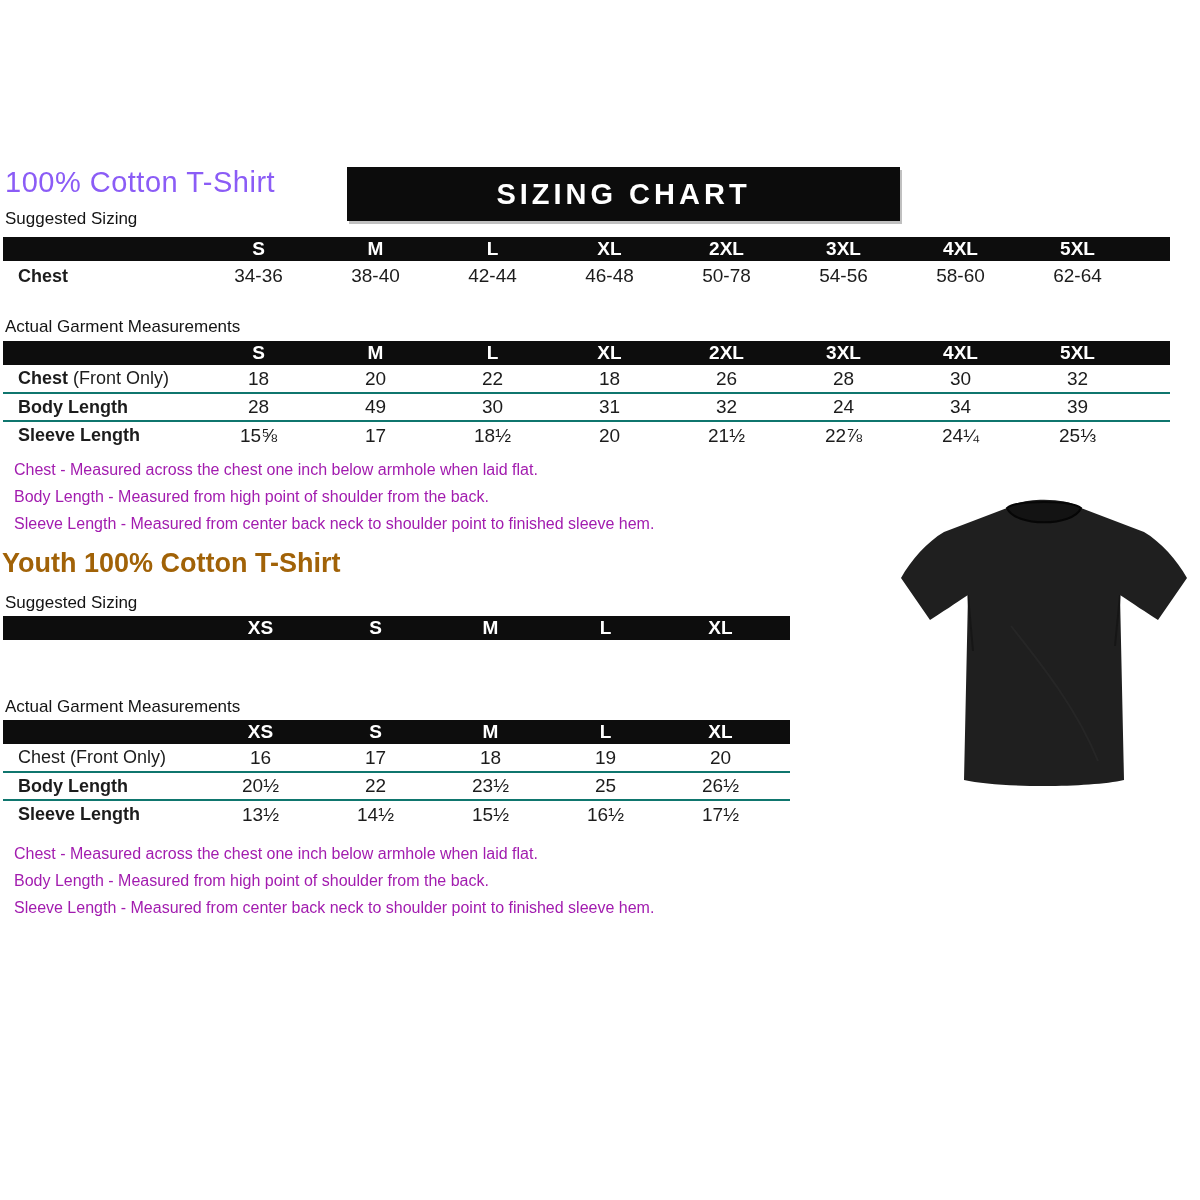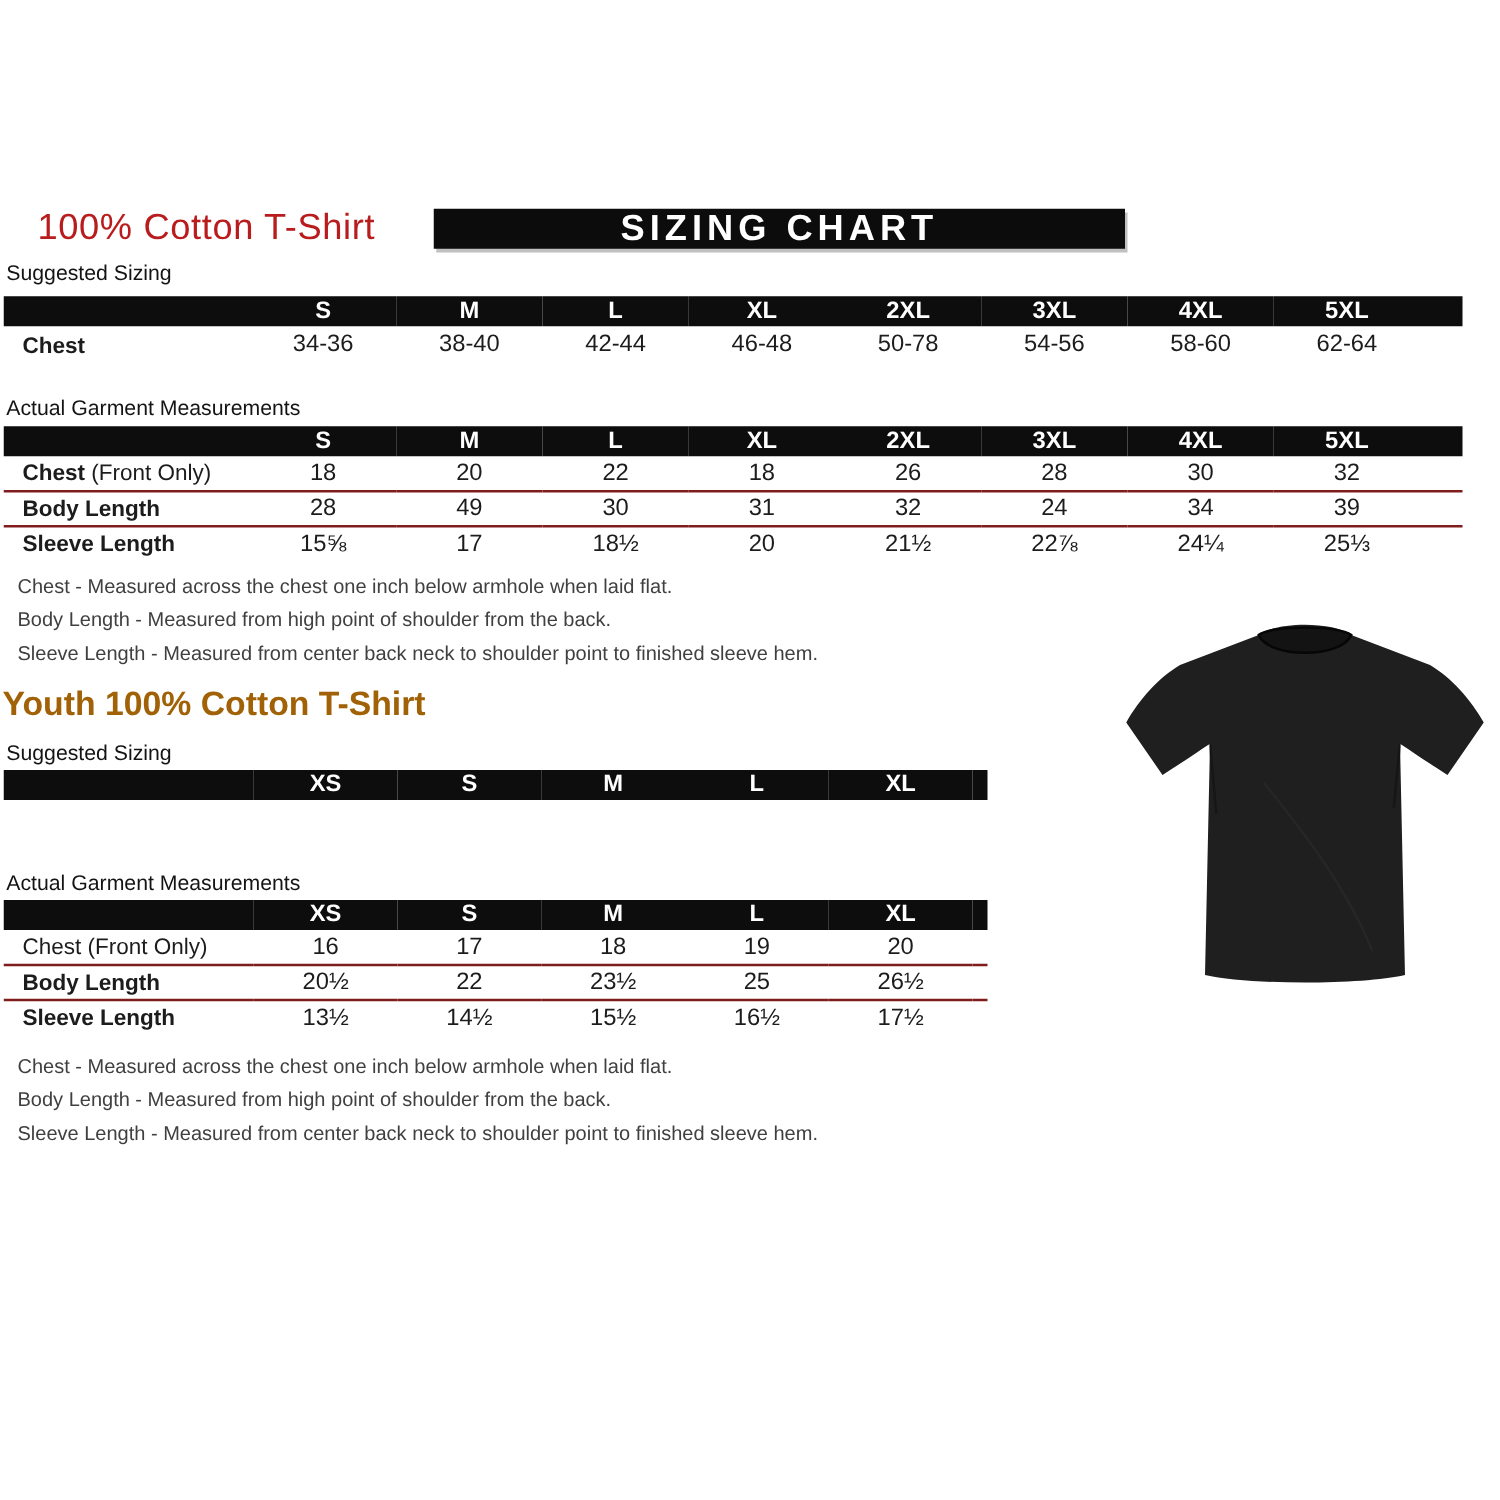--- a/index.html
+++ b/index.html
@@ -11,7 +11,7 @@
   .abs{position:absolute;white-space:nowrap;}
 
   
-  .main-title{left:30px;top:166px;font-size:29px;font-weight:400;letter-spacing:0.5px;color:#b91c1c;}
+  .main-title{left:5px;top:166px;font-size:29px;font-weight:400;letter-spacing:0.5px;color:#8b5cf6;}
   .banner{
     left:347px;top:167px;width:553px;height:32px;background:#0c0c0c;
     color:#fff;font-weight:700;font-size:29px;letter-spacing:4px;

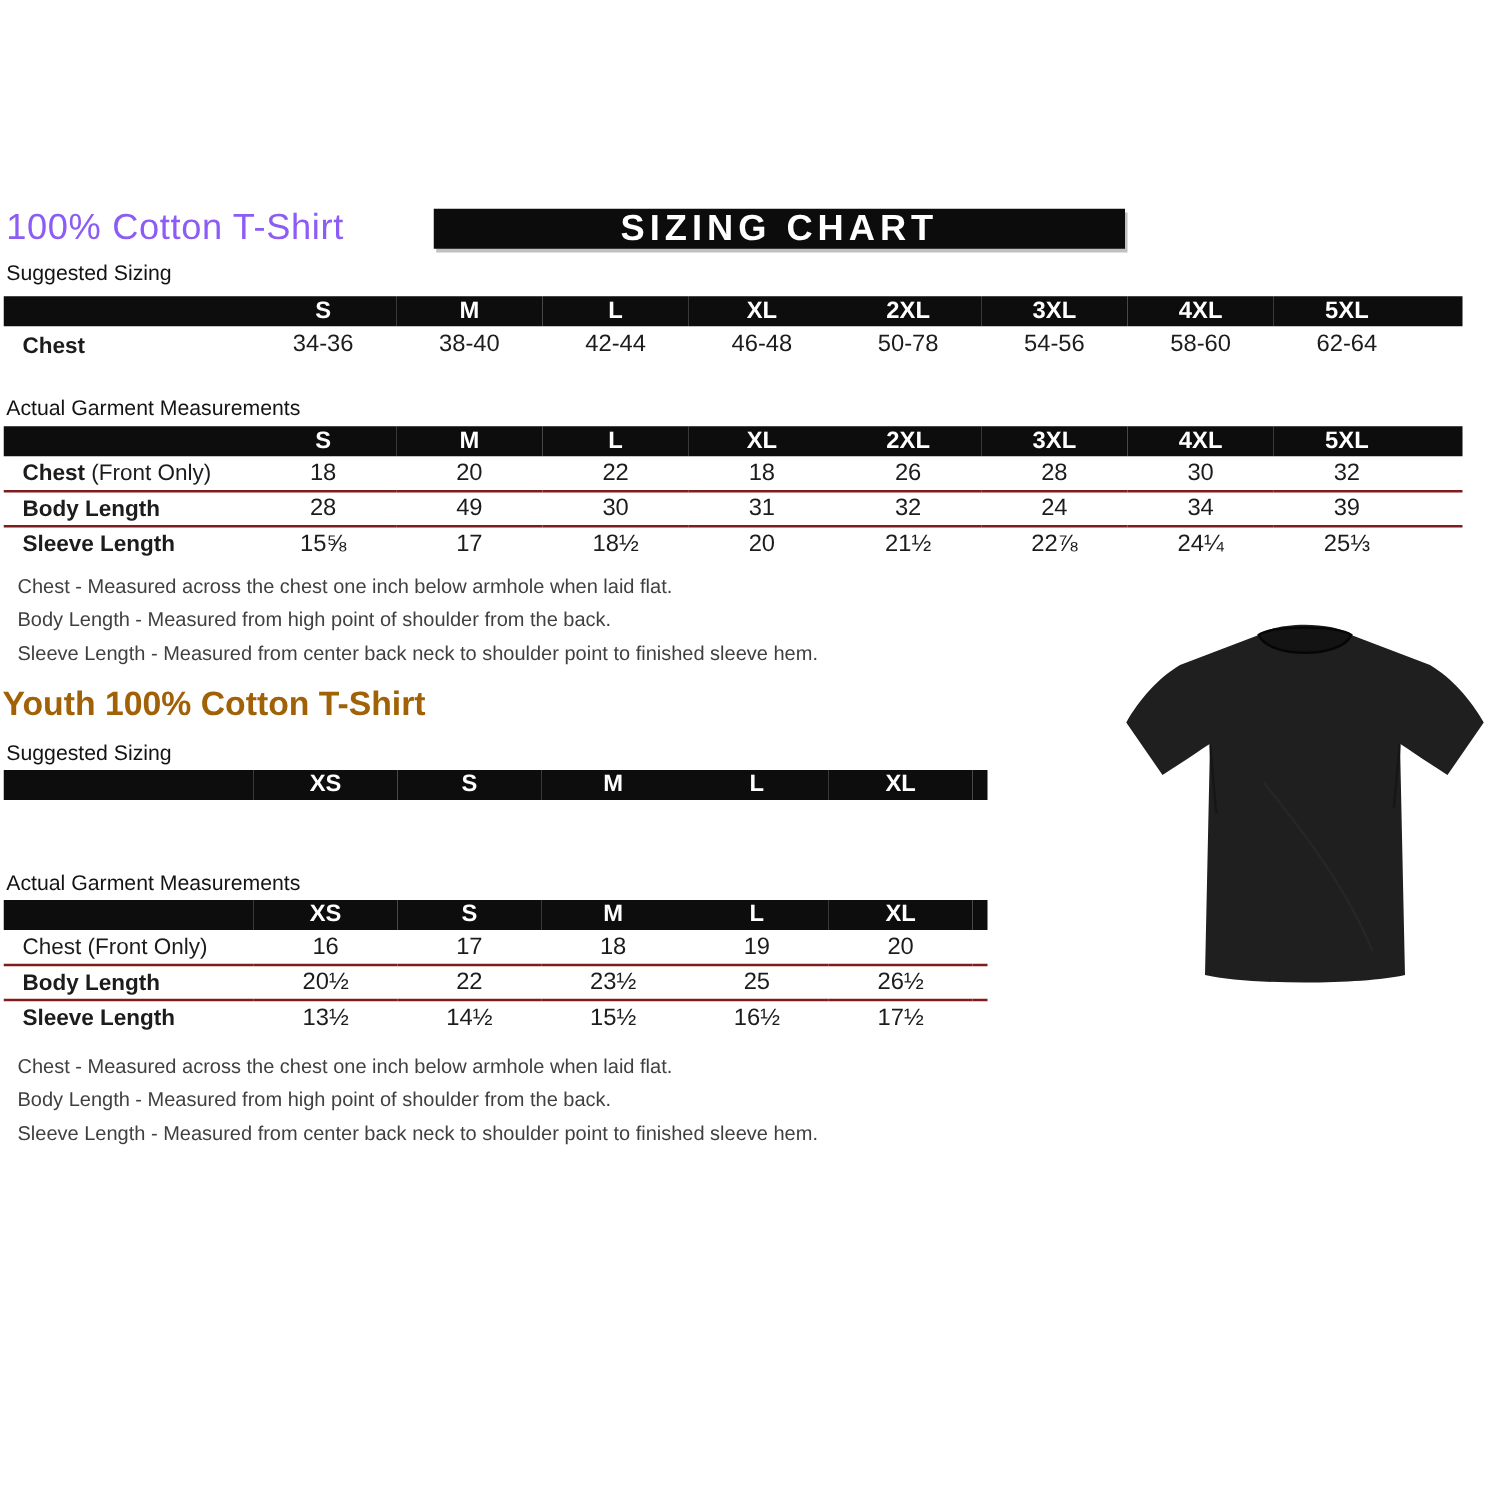--- a/index.html
+++ b/index.html
@@ -13,7 +13,7 @@
   
   .main-title{left:5px;top:166px;font-size:29px;font-weight:400;letter-spacing:0.5px;color:#8b5cf6;}
   .banner{
-    left:347px;top:167px;width:553px;height:32px;background:#0c0c0c;
+    left:347px;top:167px;width:553px;height:54px;background:#0c0c0c;
     color:#fff;font-weight:700;font-size:29px;letter-spacing:4px;
     display:flex;align-items:center;justify-content:center;
     box-shadow:2px 3px 0 rgba(140,140,140,.55);

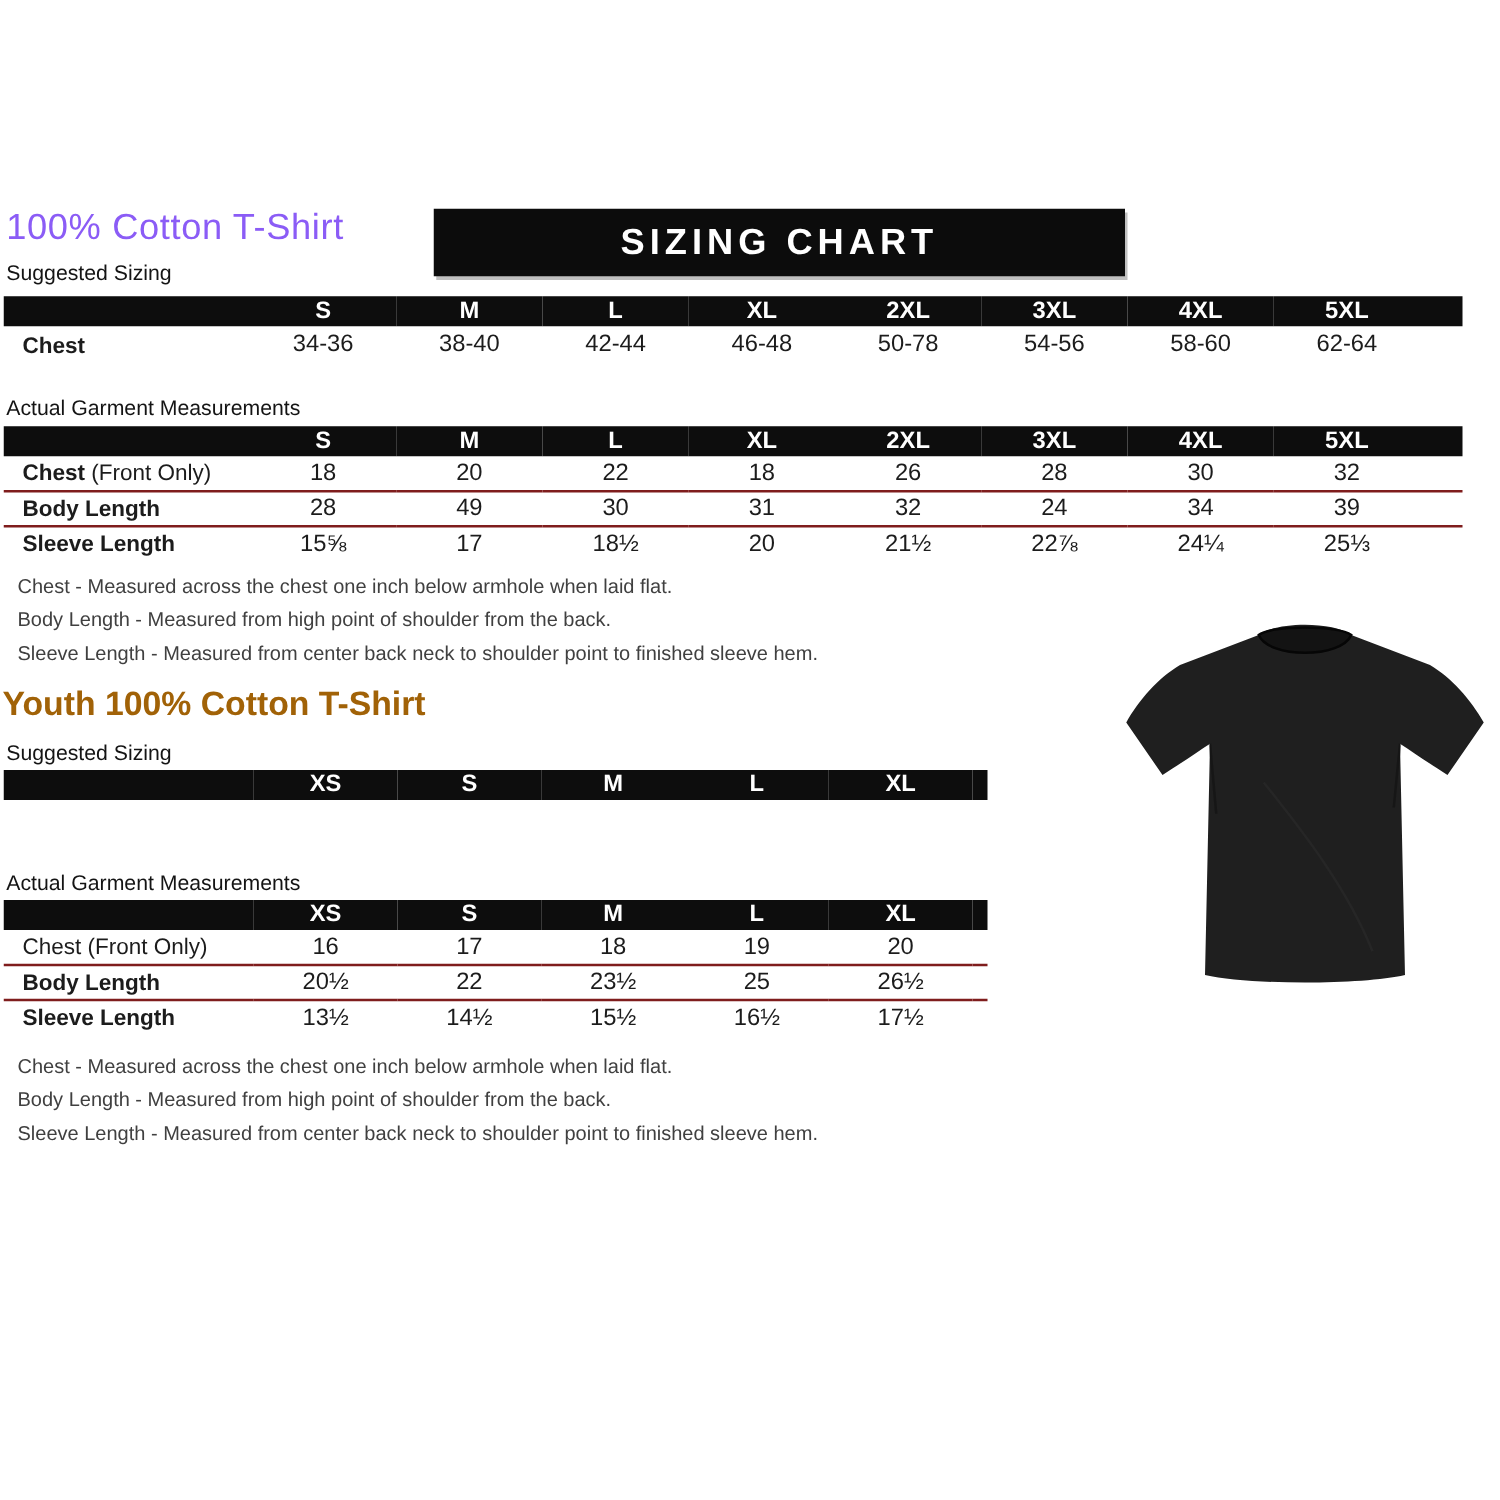--- a/index.html
+++ b/index.html
@@ -36,7 +36,7 @@
   .szt td.lab{text-align:left;padding-left:15px;font-size:18px;}
   .szt td.lab .b{font-weight:700;text-align:right;}
   .szt td.lab .n{font-weight:400;}
-  .szt tr.sep td{border-bottom:2px solid #7f1d1d;}
+  .szt tr.sep td{border-bottom:2px solid #0f766e;}
 
   svg{display:block;}
 </style>

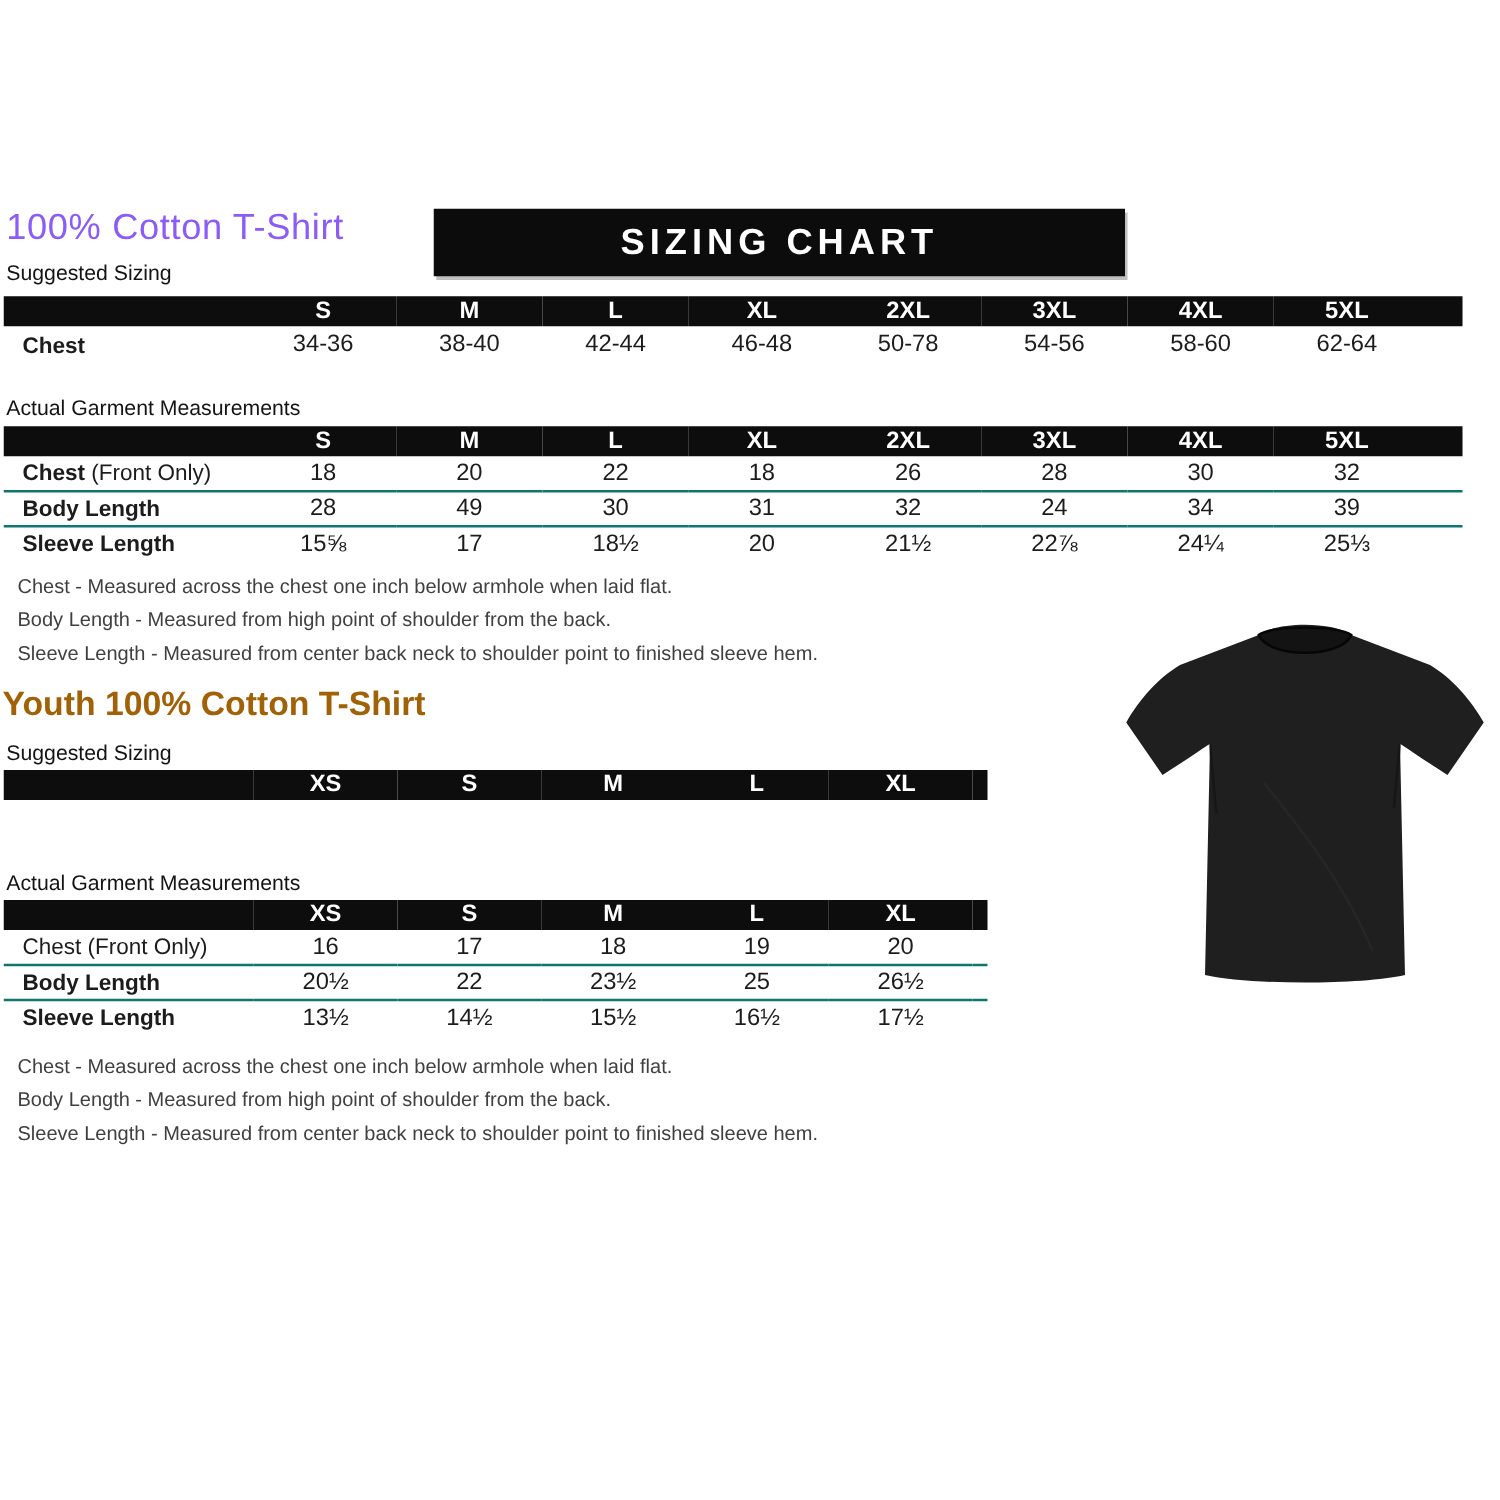--- a/index.html
+++ b/index.html
@@ -20,7 +20,7 @@
   }
   .sec-label{font-size:17px;color:#141414;}
   .youth-title{left:2px;top:548px;font-size:27px;font-weight:700;color:#a16207;}
-  .note{font-size:16px;color:#404040;}
+  .note{font-size:16px;color:#a21caf;}
 
   
   table{border-collapse:collapse;table-layout:fixed;}

